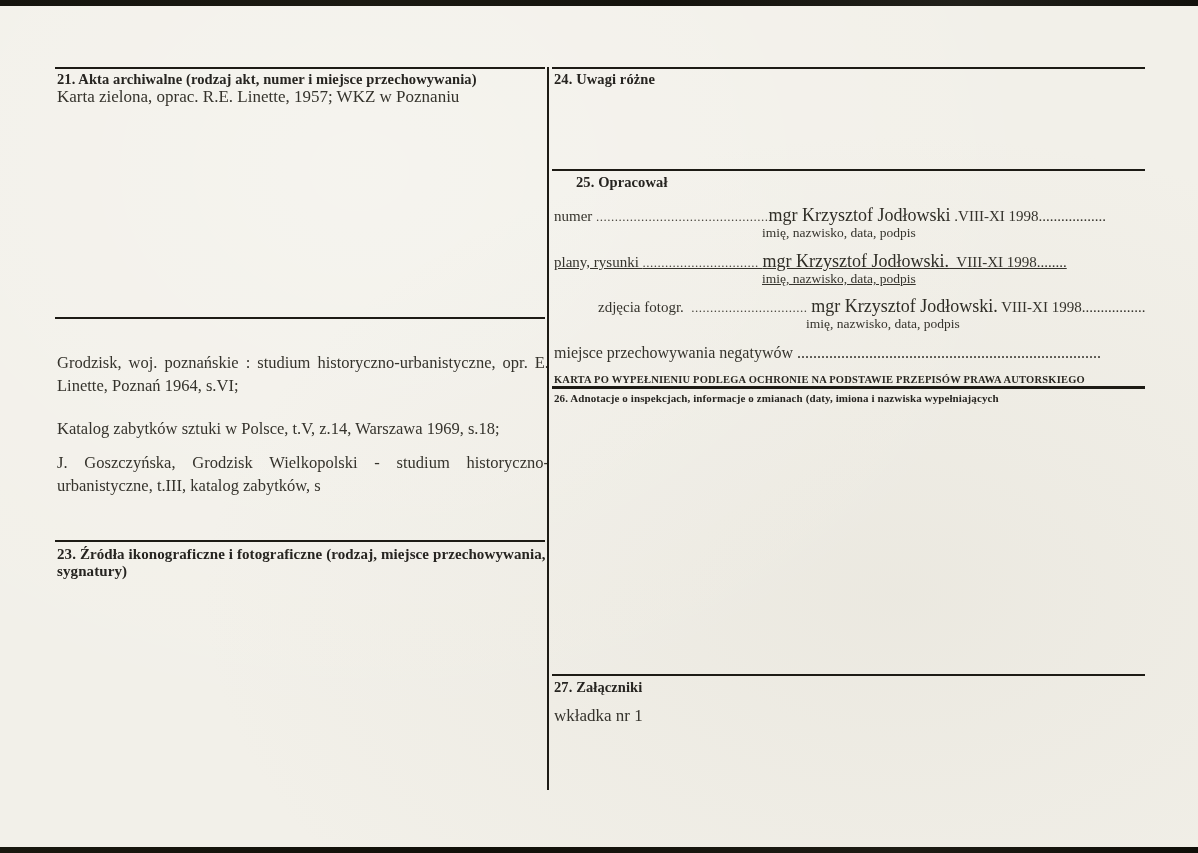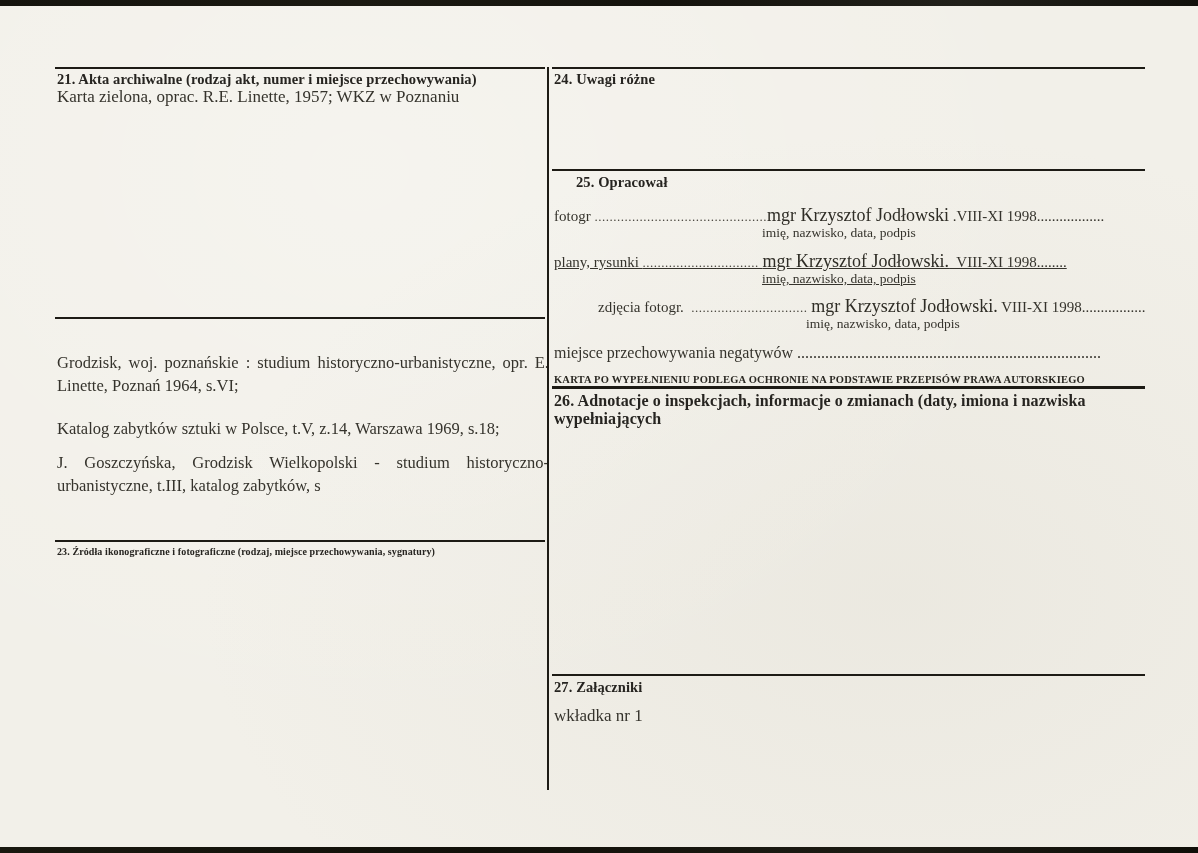--- a/index.html
+++ b/index.html
@@ -66,7 +66,7 @@
 
   <div class="op-row" style="top:205px;">
     <div class="op-line">
-      <span>fotogr </span><span class="op-leader">..............................................</span><span class="op-name">mgr Krzysztof Jodłowski</span><span class="op-date"> .VIII-XI 1998..................</span>
+      <span>numer </span><span class="op-leader">..............................................</span><span class="op-name">mgr Krzysztof Jodłowski</span><span class="op-date"> .VIII-XI 1998..................</span>
     </div>
     <div class="op-caption">imię, nazwisko, data, podpis</div>
   </div>

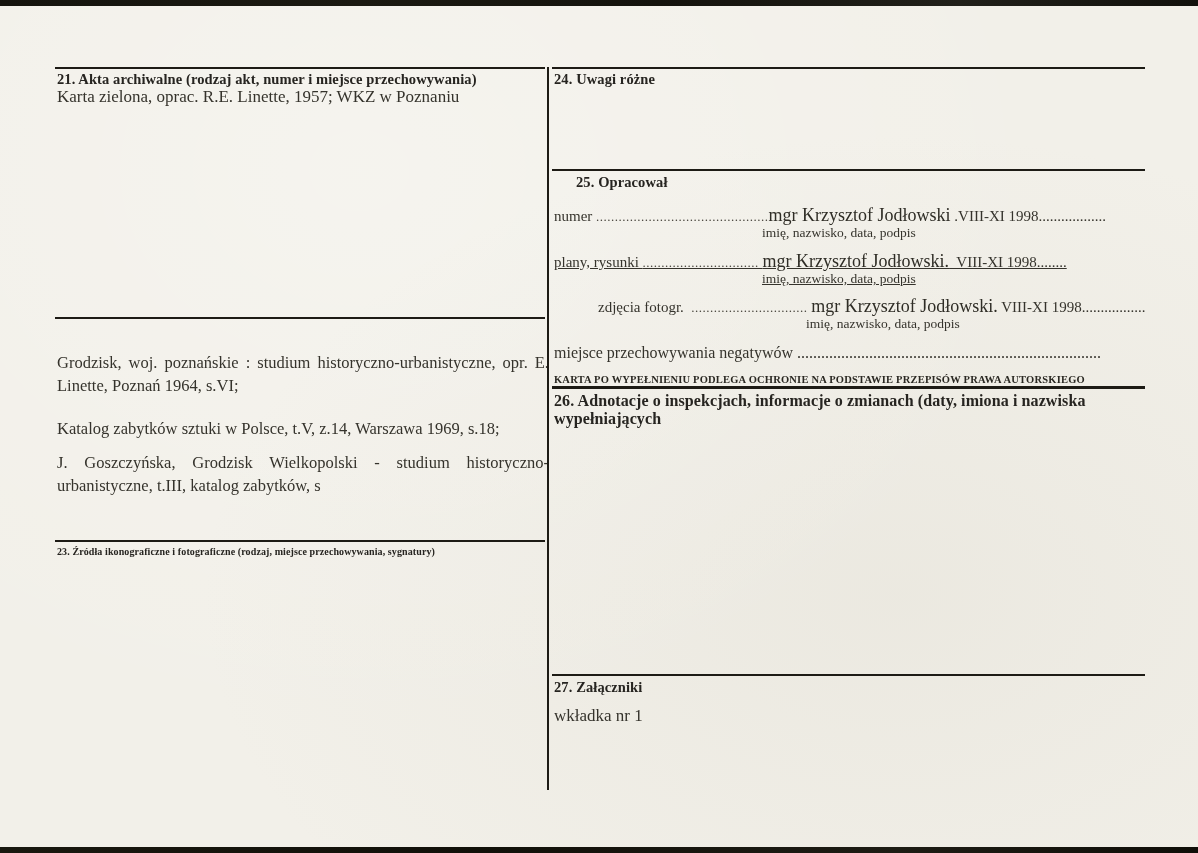--- a/index.html
+++ b/index.html
@@ -22,7 +22,7 @@
   .vrule{position:absolute;background:#1d1b15;width:2px;}
   .hdr{position:absolute;font-weight:bold;color:#262420;letter-spacing:0.1px;}
   .hdr-15{font-size:14.5px;}
-  .hdr-13{font-size:16px;}
+  .hdr-13{font-size:11px;}
   .hdr-12{font-size:10px;}
   .body-text{position:absolute;font-size:17px;color:#35332c;}
   .para{position:absolute;font-size:16.5px;line-height:1.4;color:#35332c;text-align:justify;width:492px;}

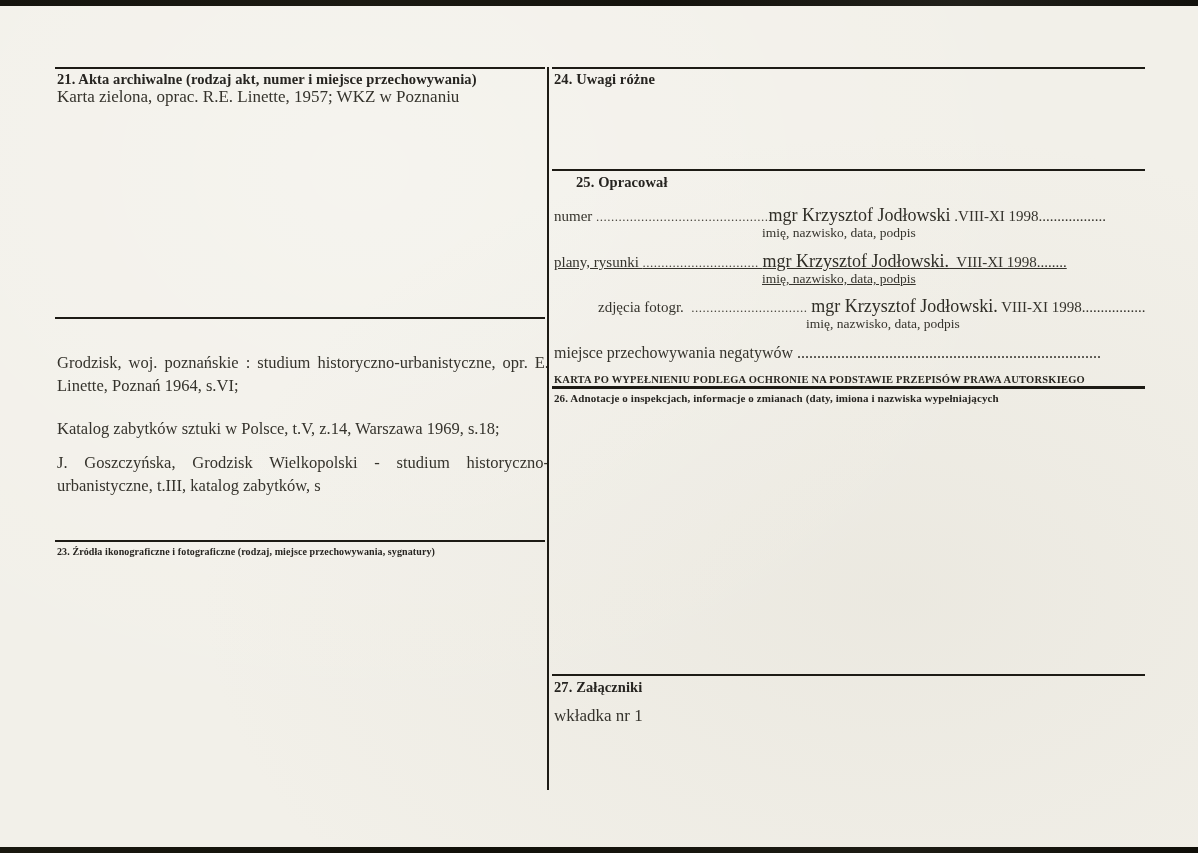--- a/index.html
+++ b/index.html
@@ -23,7 +23,7 @@
   .hdr{position:absolute;font-weight:bold;color:#262420;letter-spacing:0.1px;}
   .hdr-15{font-size:14.5px;}
   .hdr-13{font-size:11px;}
-  .hdr-12{font-size:10px;}
+  .hdr-12{font-size:15px;}
   .body-text{position:absolute;font-size:17px;color:#35332c;}
   .para{position:absolute;font-size:16.5px;line-height:1.4;color:#35332c;text-align:justify;width:492px;}
   .op-row{position:absolute;left:554px;width:600px;color:#35332c;}

